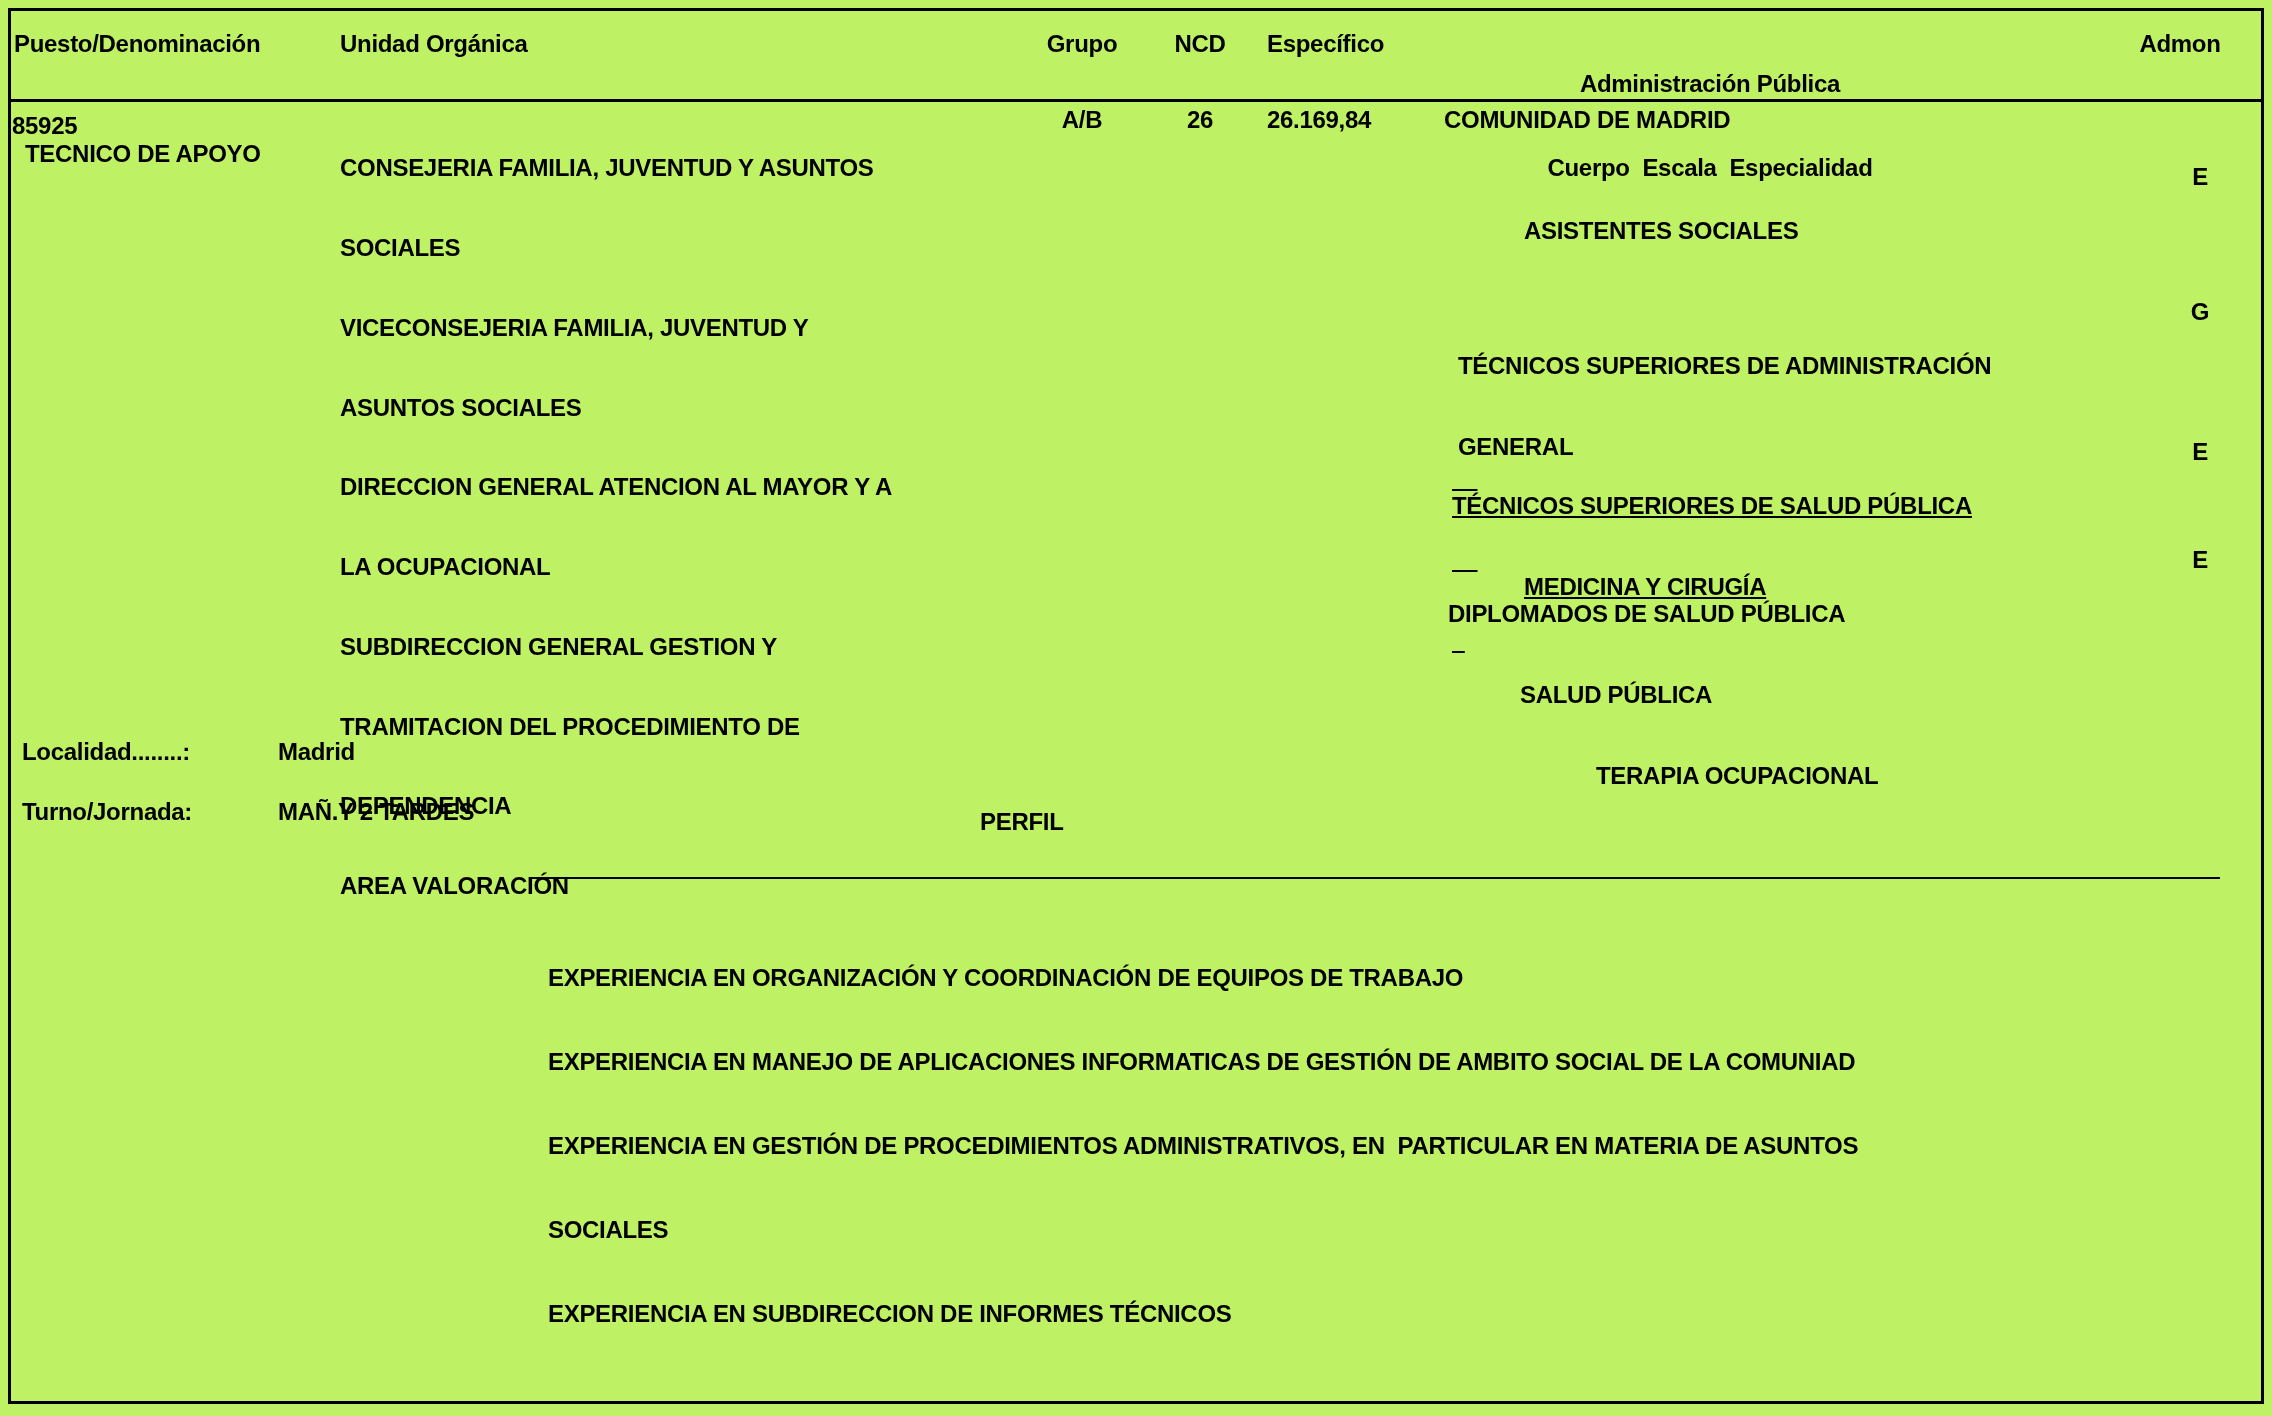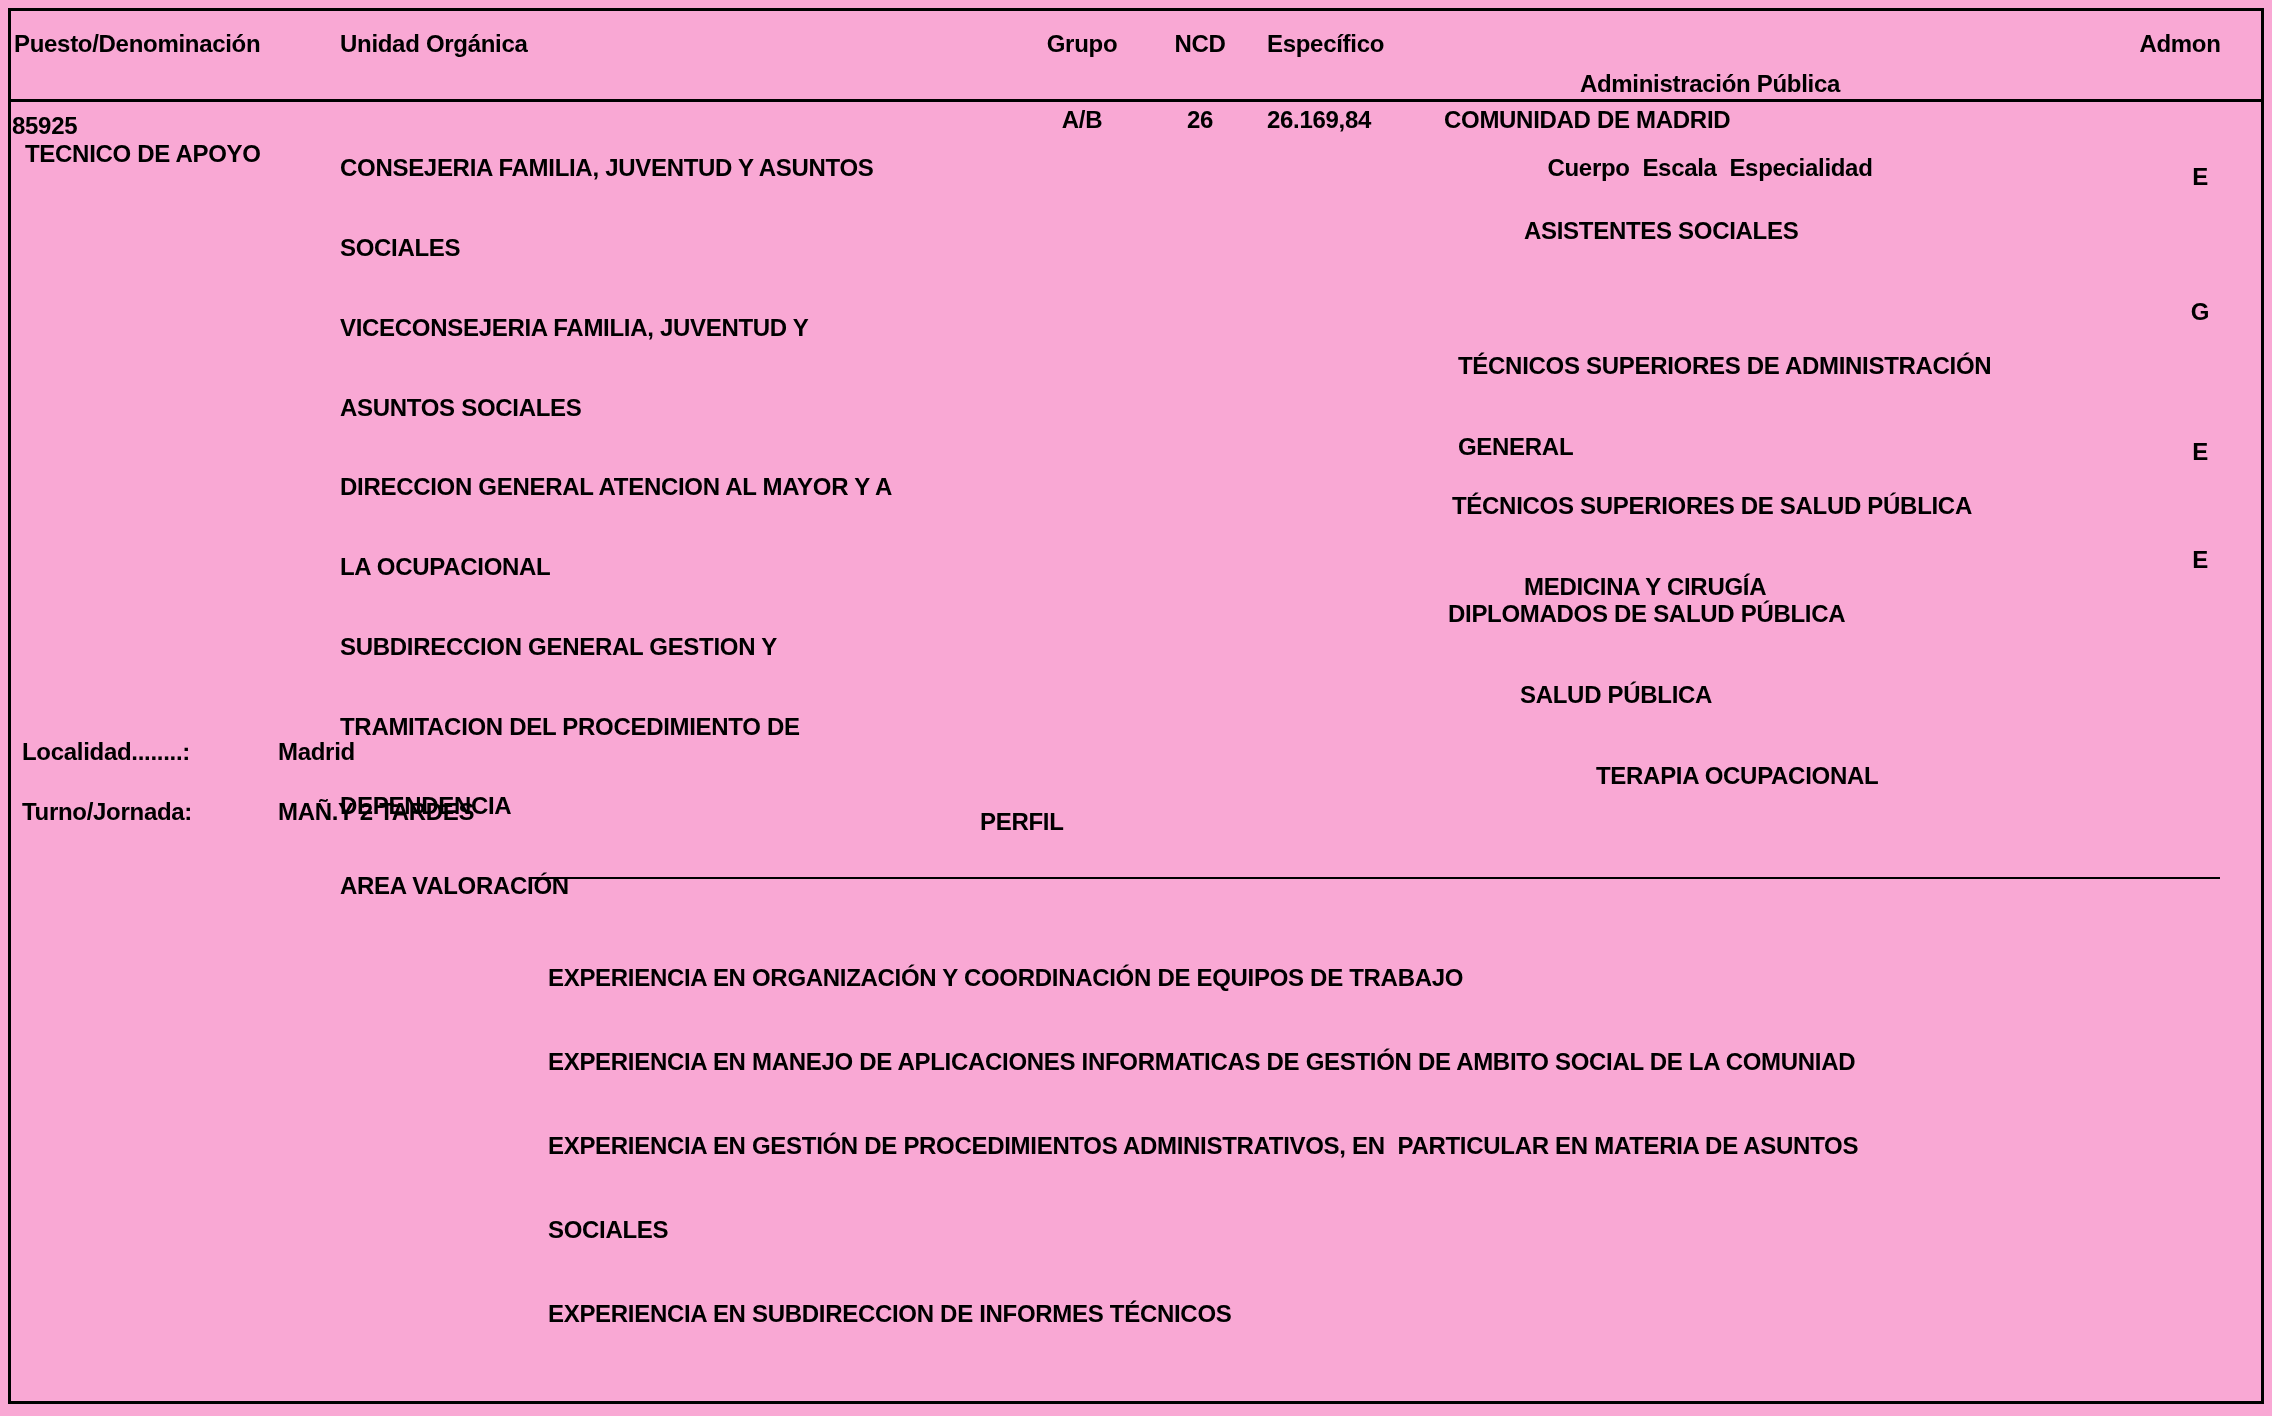--- a/index.html
+++ b/index.html
@@ -11,7 +11,7 @@
     position: relative;
     width: 2272px;
     height: 1416px;
-    background: #f9a8d4;
+    background: #bef264;
     font-family: "Liberation Sans", "DejaVu Sans", sans-serif;
     font-weight: bold;
     color: #000000;

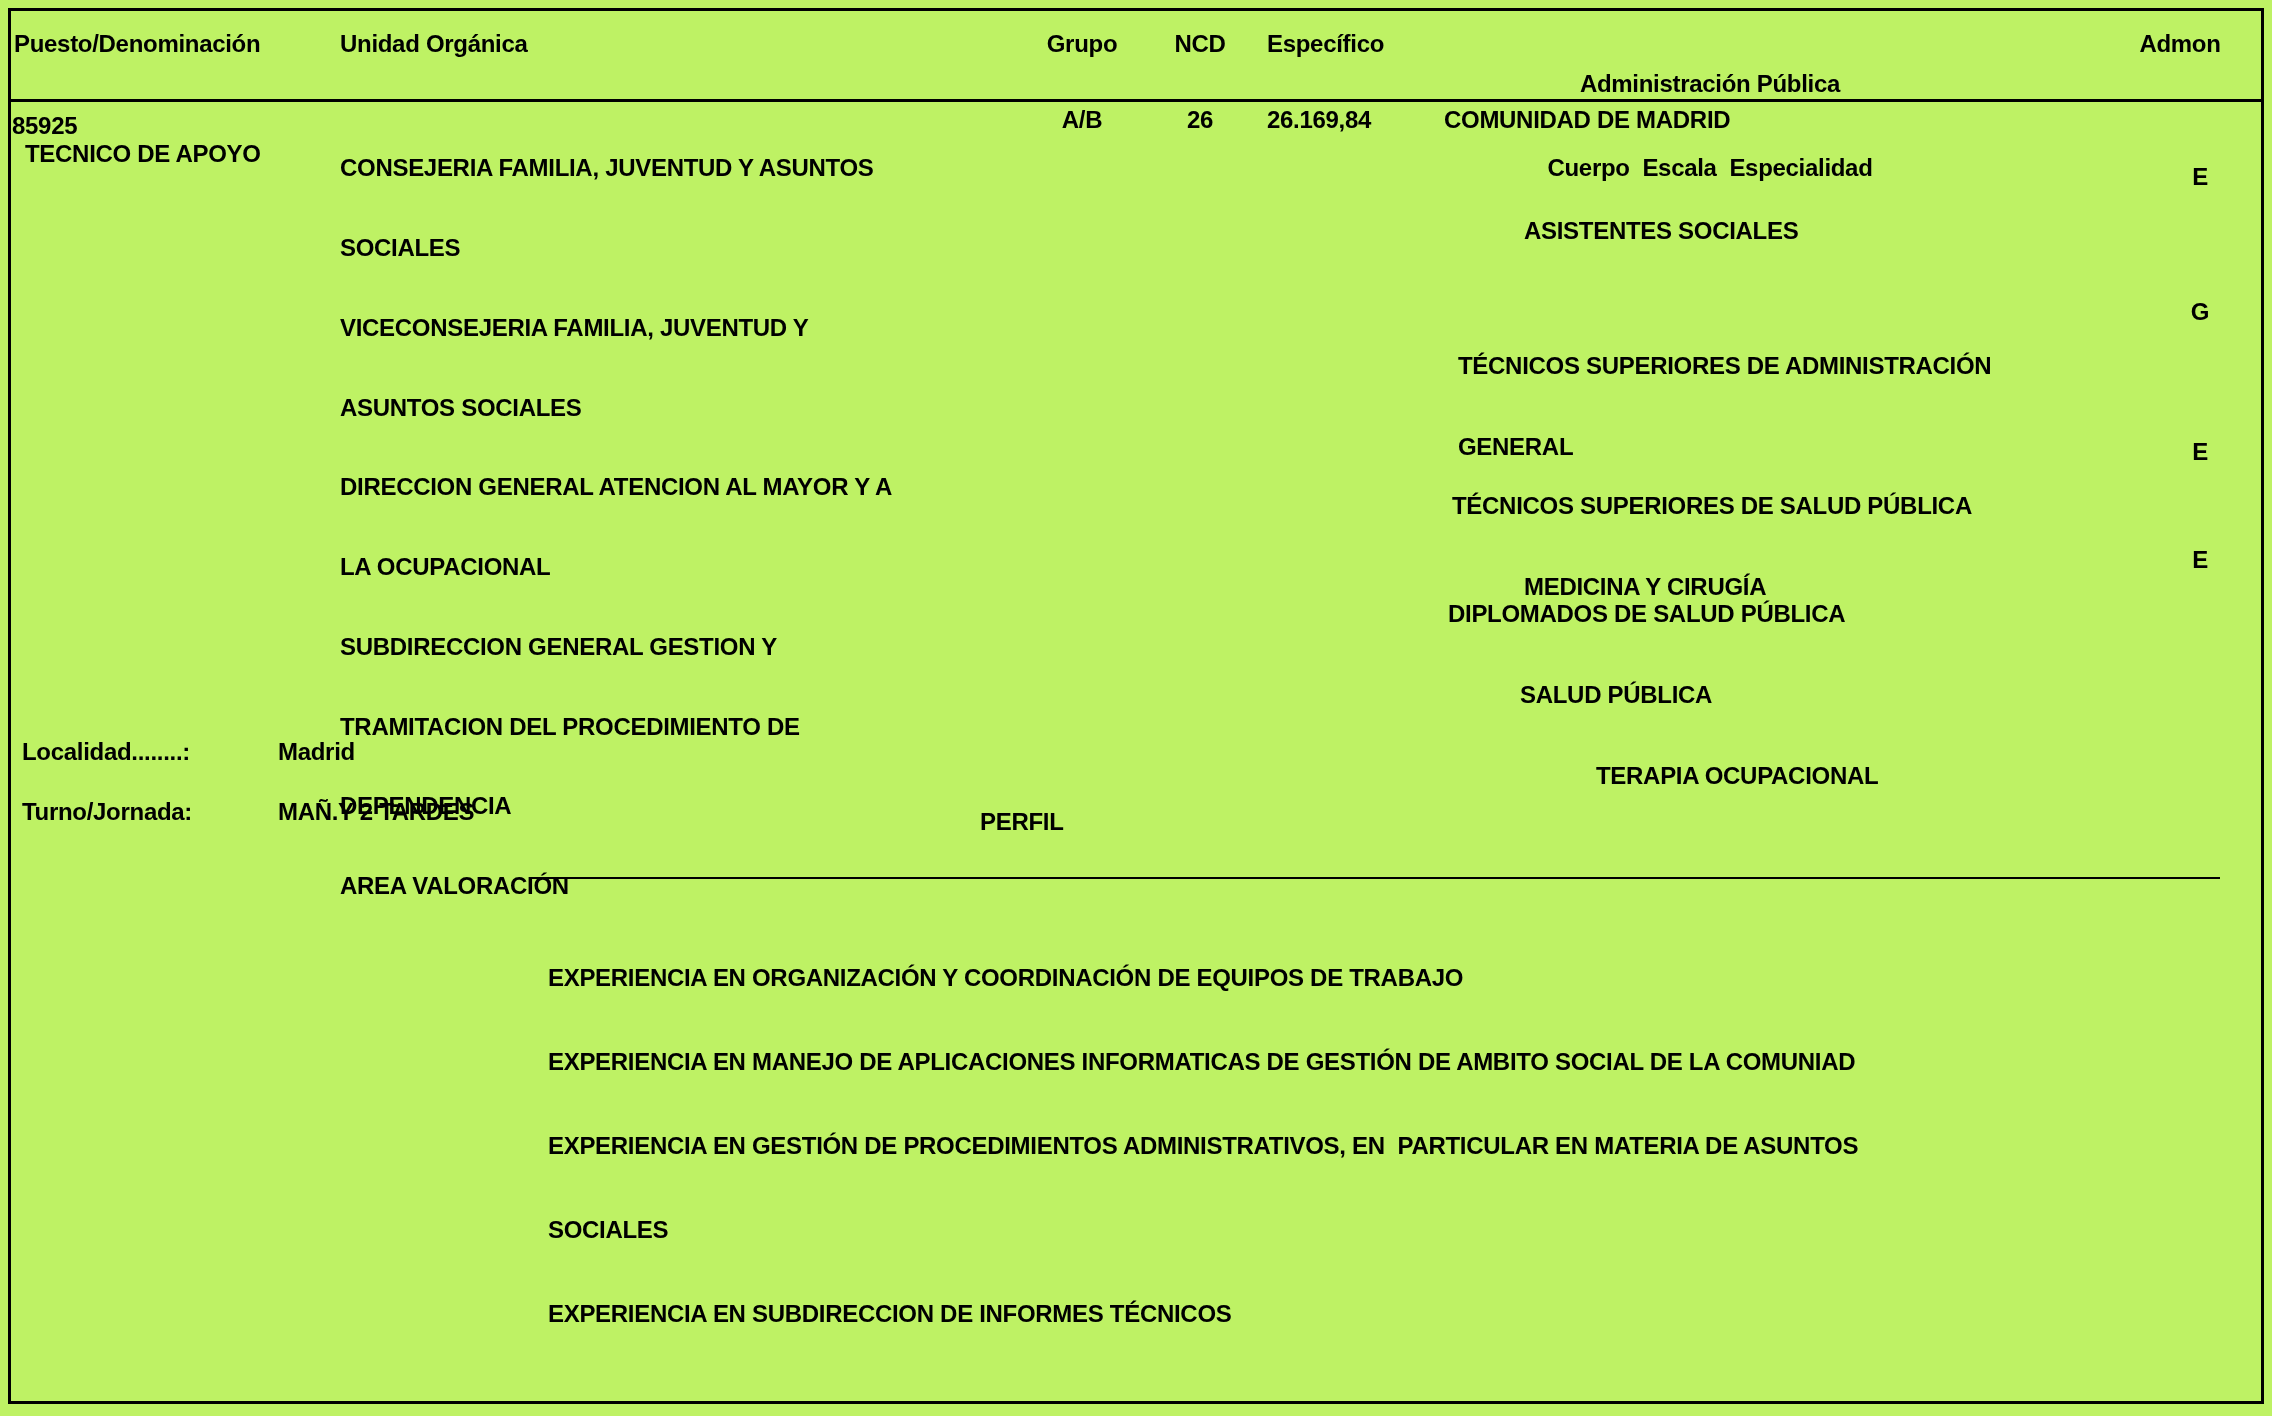--- a/index.html
+++ b/index.html
@@ -98,7 +98,7 @@
   </div>
   <div class="t center" style="left:2160px; top:298px; width:80px;">G</div>
 
-  <div class="t lines cuerpo-block" style="left:1452px; top:438px;">
+  <div class="t lines cuerpo-block" style="left:1452px; top:438px;text-decoration:underline;">
     <div>TÉCNICOS SUPERIORES DE SALUD PÚBLICA</div>
     <div class="ind1">MEDICINA Y CIRUGÍA</div>
   </div>

